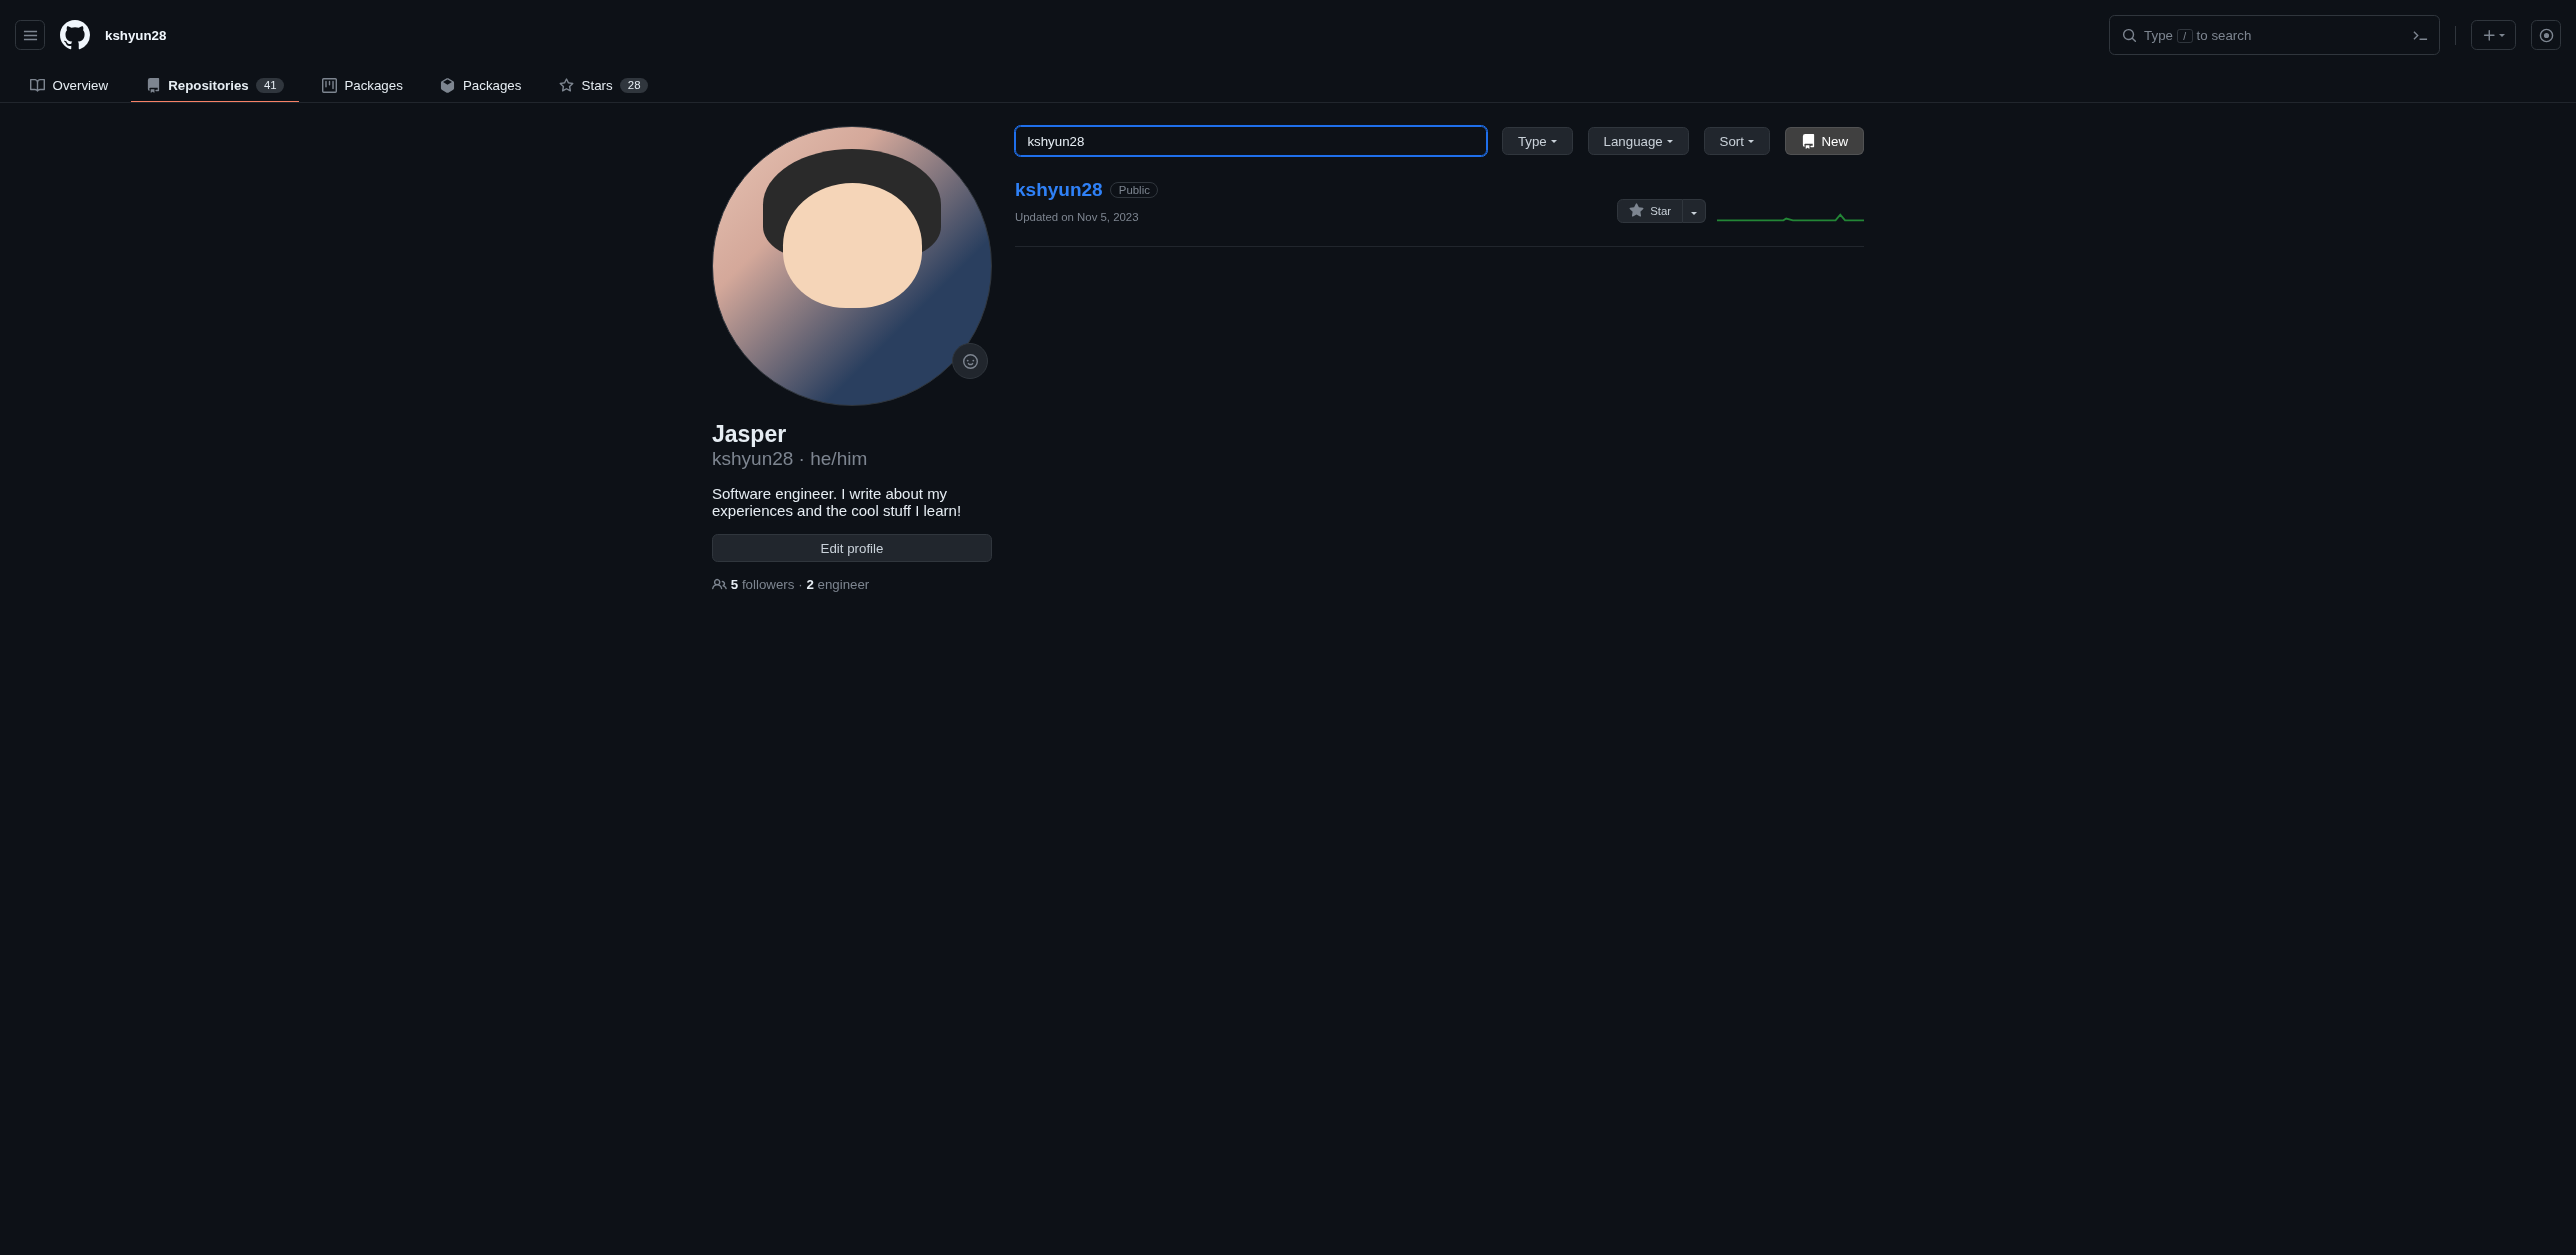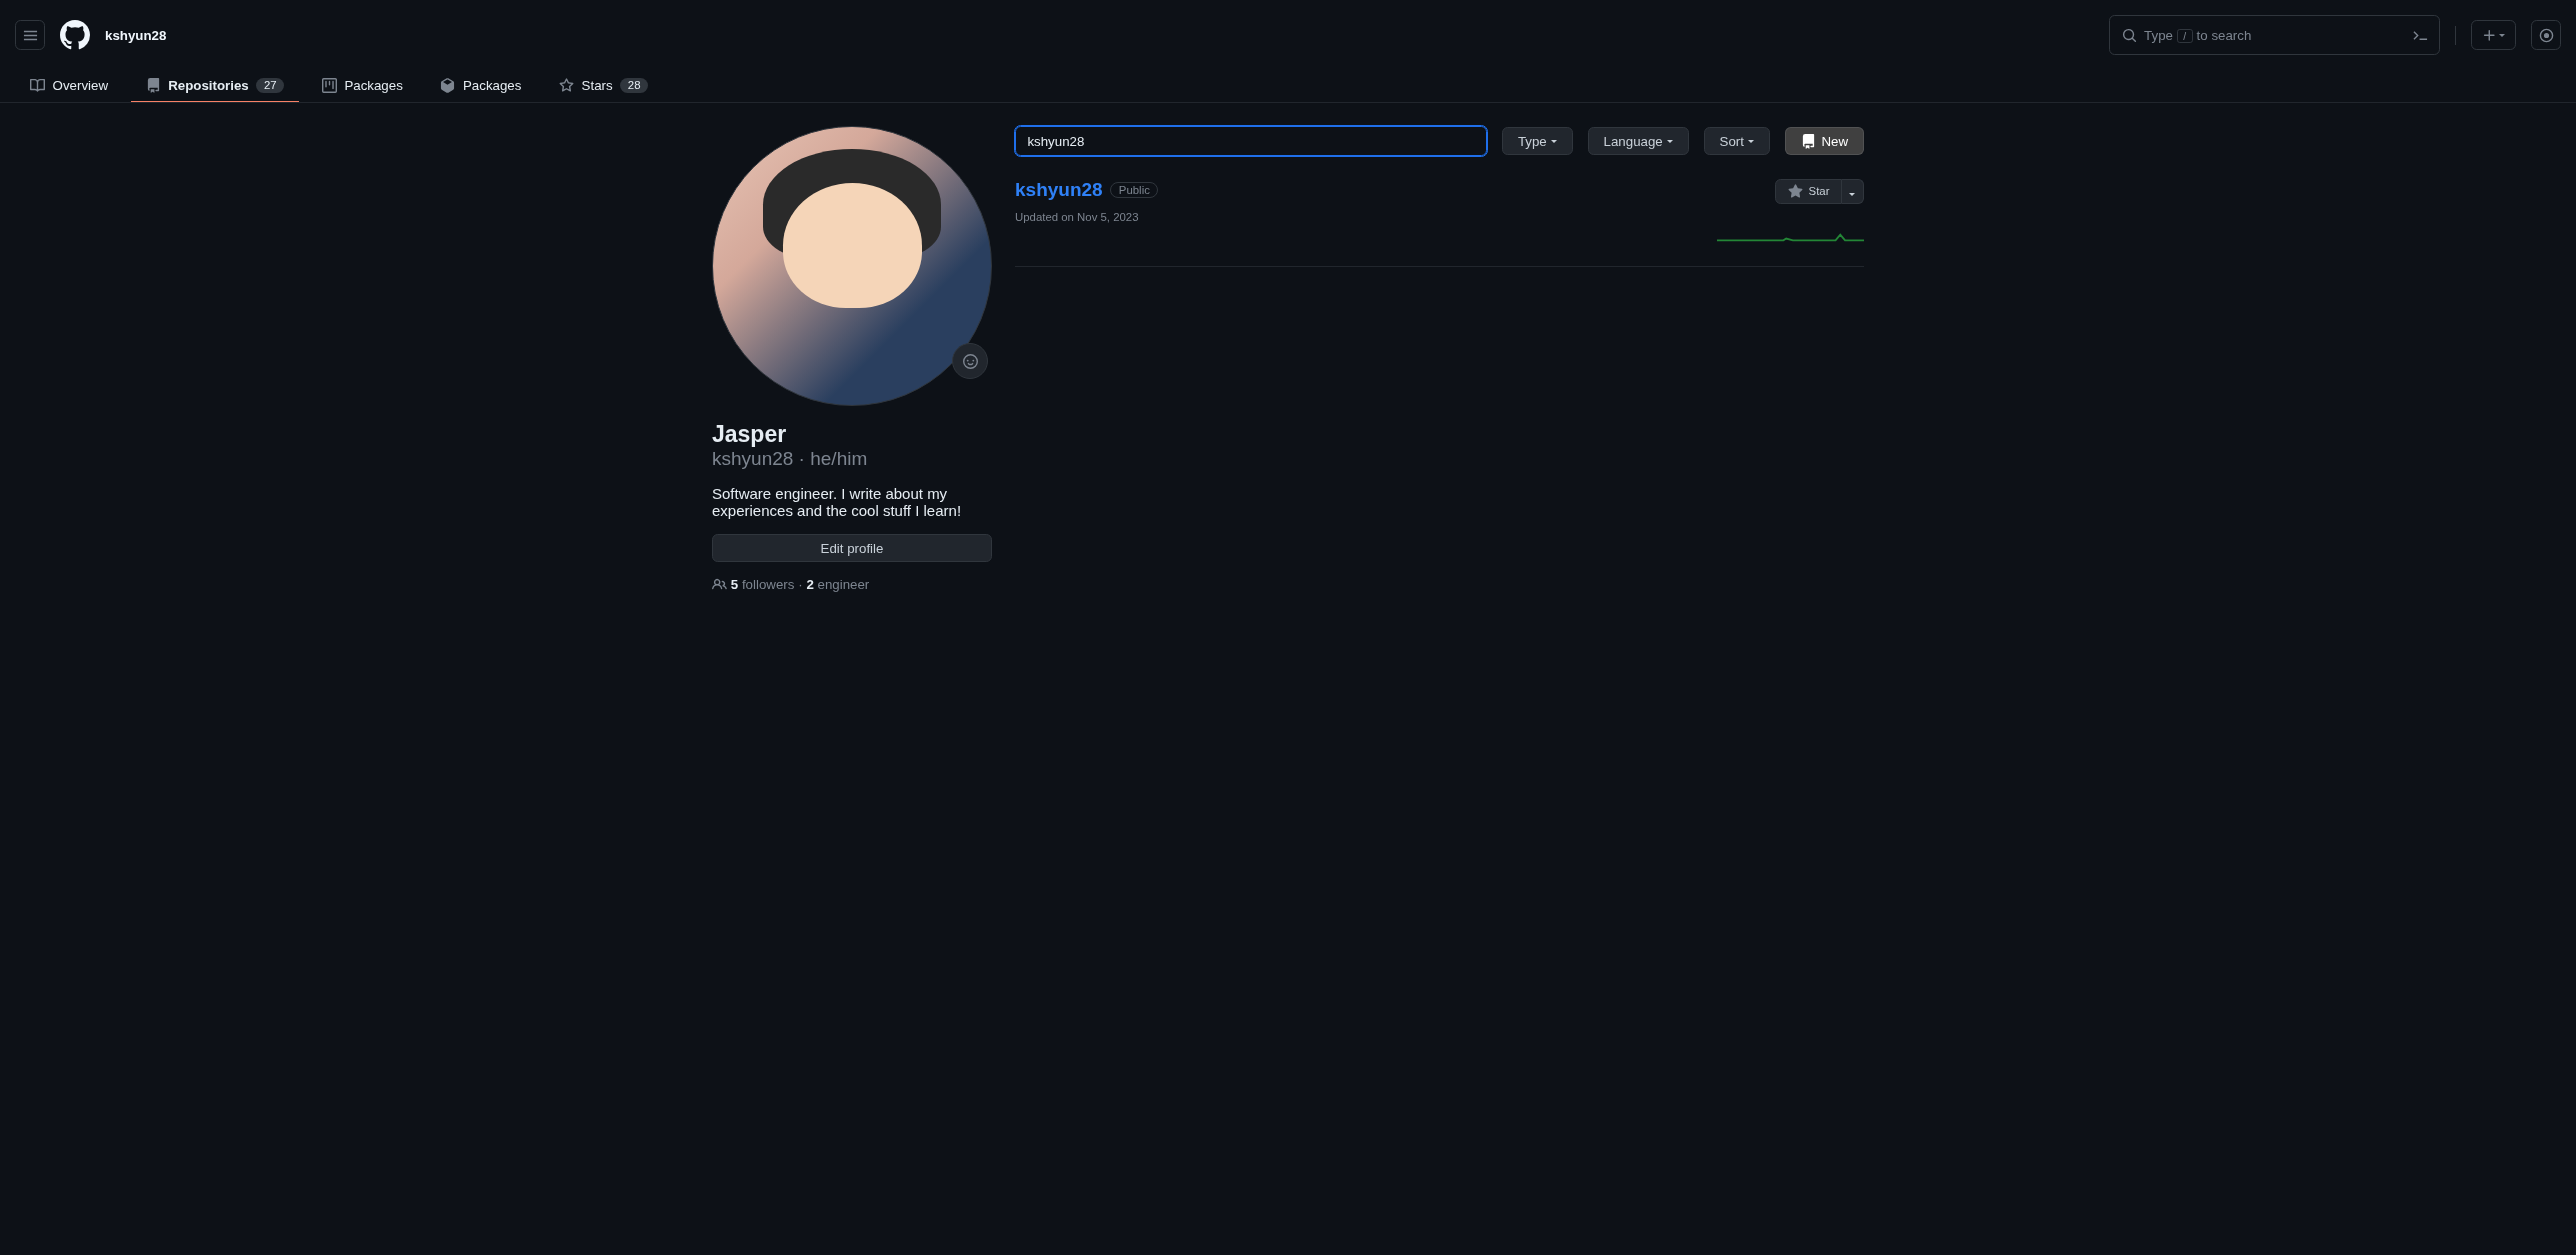--- a/index.html
+++ b/index.html
@@ -427,7 +427,7 @@
         <path d="M2 2.5A2.5 2.5 0 014.5 0h8.75a.75.75 0 01.75.75v12.5a.75.75 0 01-.75.75h-2.5a.75.75 0 010-1.5h1.75v-2h-8a1 1 0 00-.714 1.7.75.75 0 01-1.072 1.05A2.495 2.495 0 012 11.5zm10.5-1V9h-8c-.356 0-.694.074-1 .208V2.5a1 1 0 011-1zM5 12.25v3.25a.25.25 0 00.4.2l1.45-1.087a.25.25 0 01.3 0L8.6 15.7a.25.25 0 00.4-.2v-3.25a.25.25 0 00-.25-.25h-3.5a.25.25 0 00-.25.25z"></path>
       </svg>
     <span>Repositories</span>
-    <span class="counter-badge">27</span>
+    <span class="counter-badge">41</span>
   </div>
   <div class="nav-tab">
     <svg width="15" height="15" viewBox="0 0 16 16" fill="#7d8590">

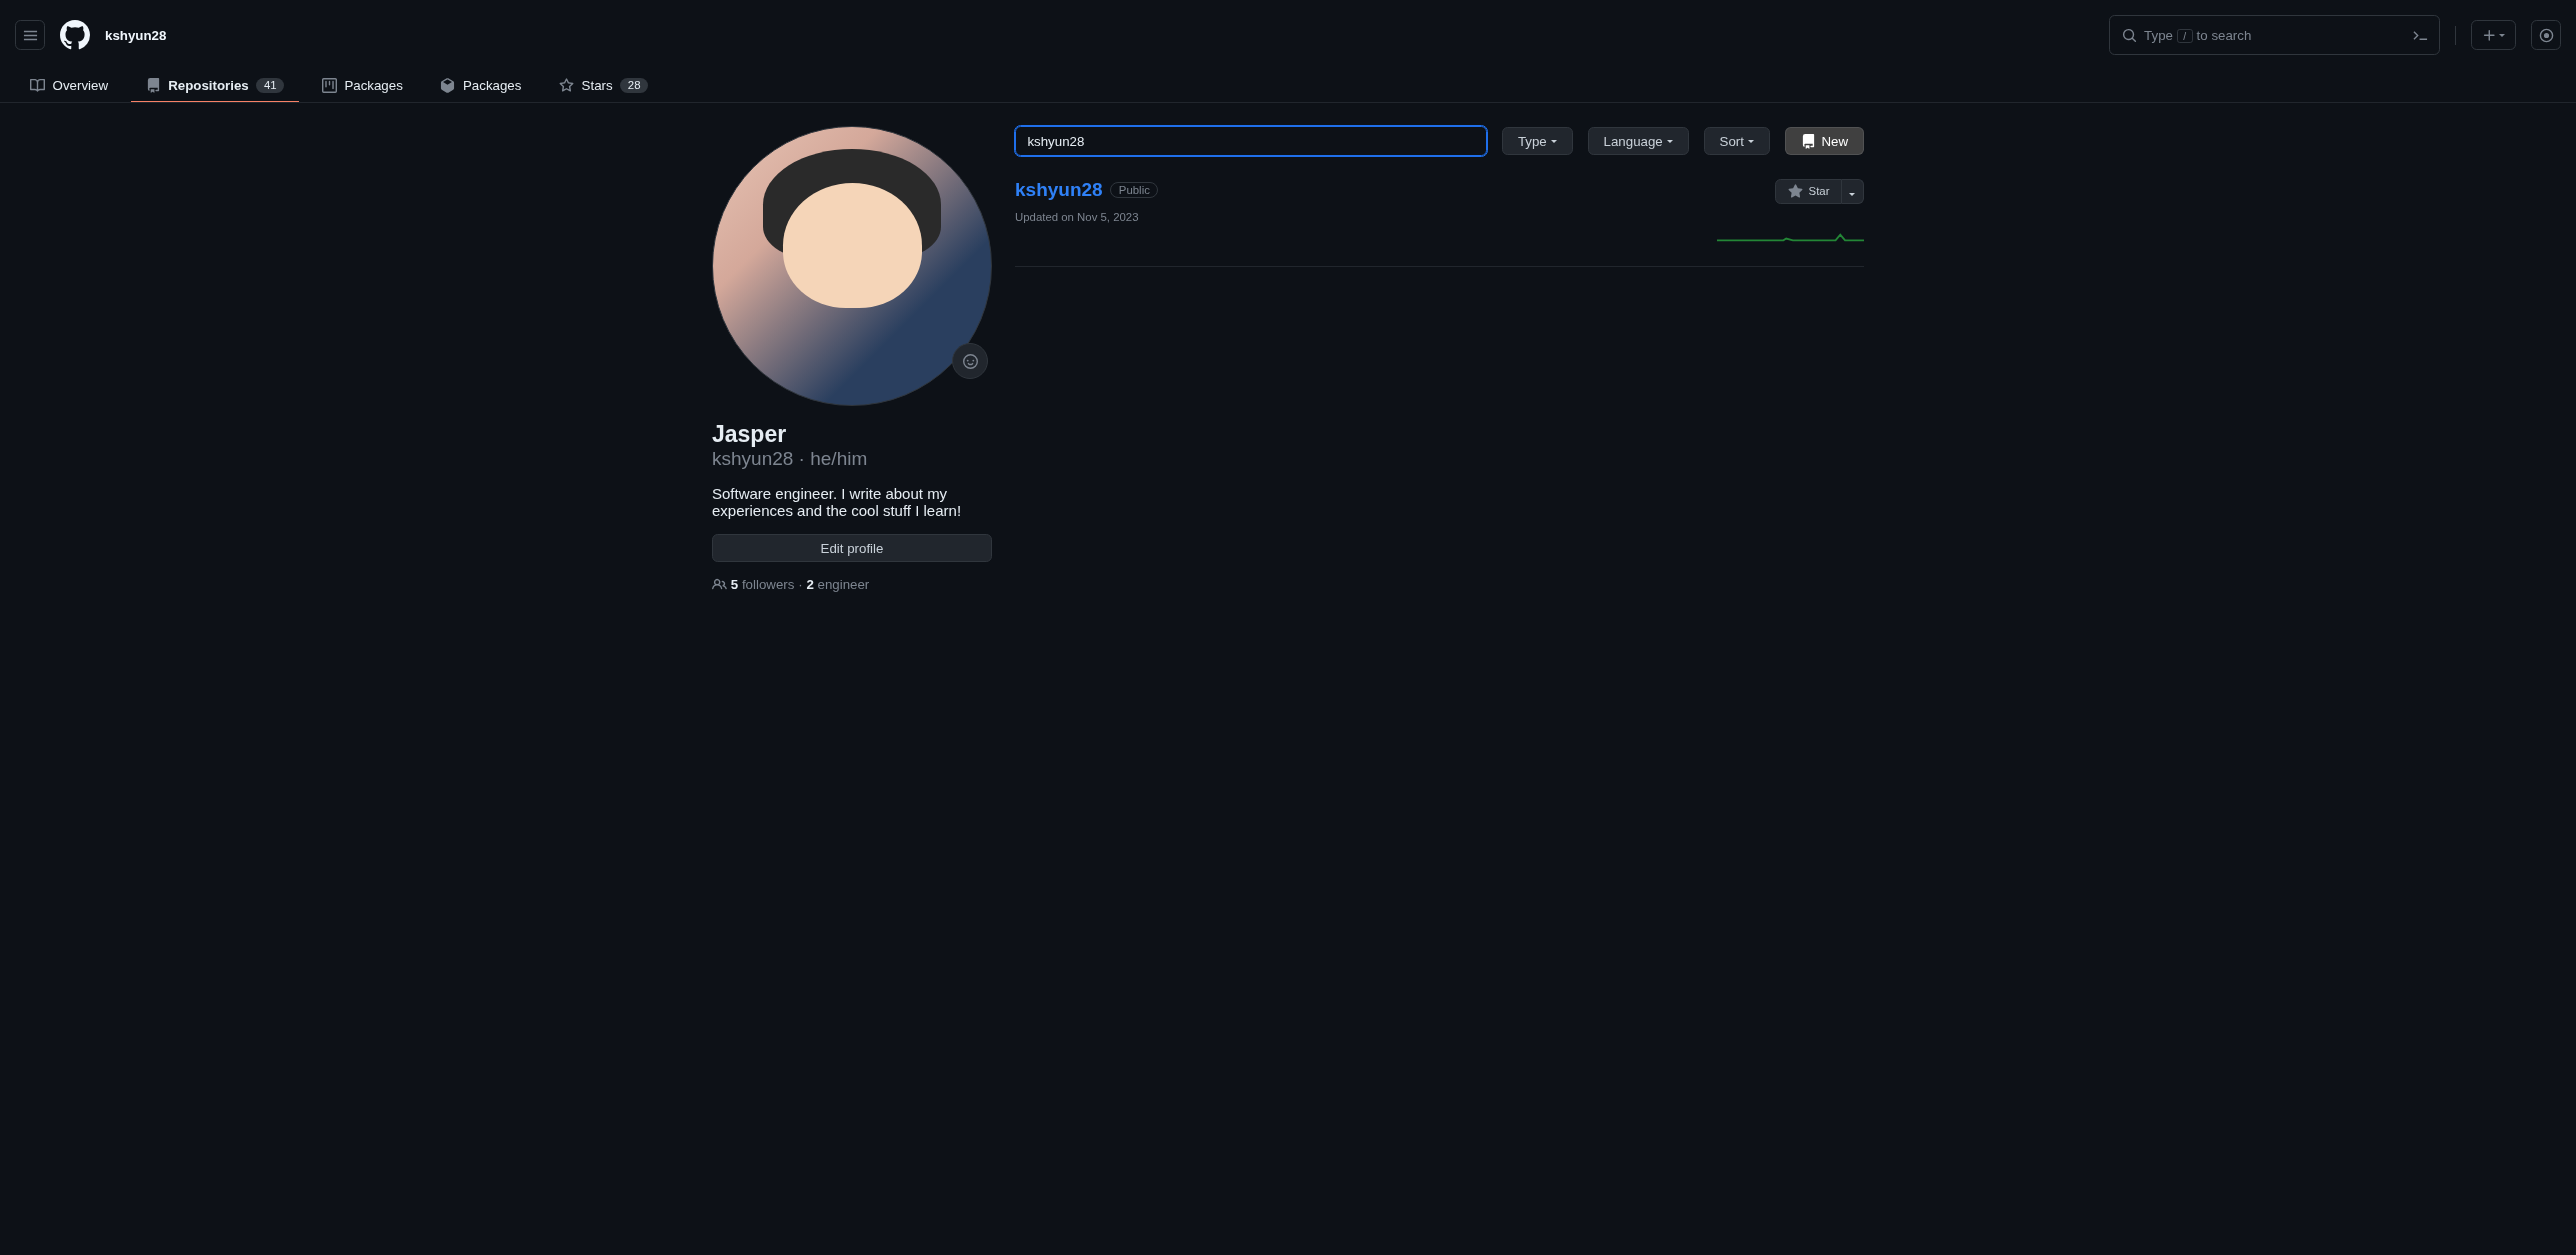--- a/index.html
+++ b/index.html
@@ -329,7 +329,6 @@
     }
     .repo-right {
       display: flex;
-      flex-direction: column;
       align-items: flex-end;
       gap: 11.4px;
     }

